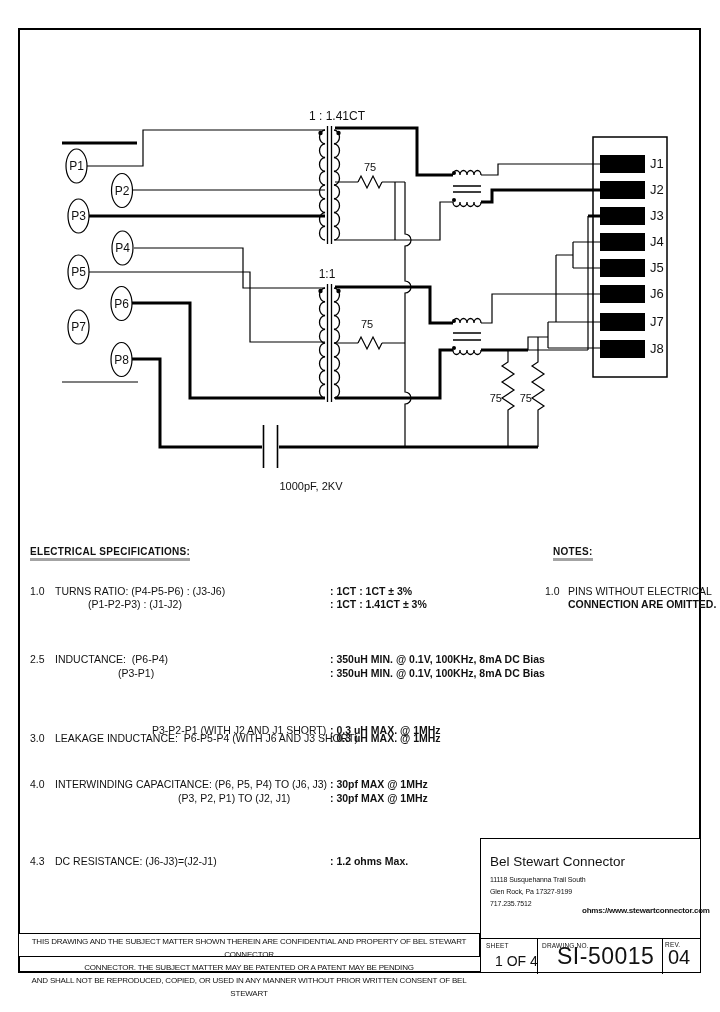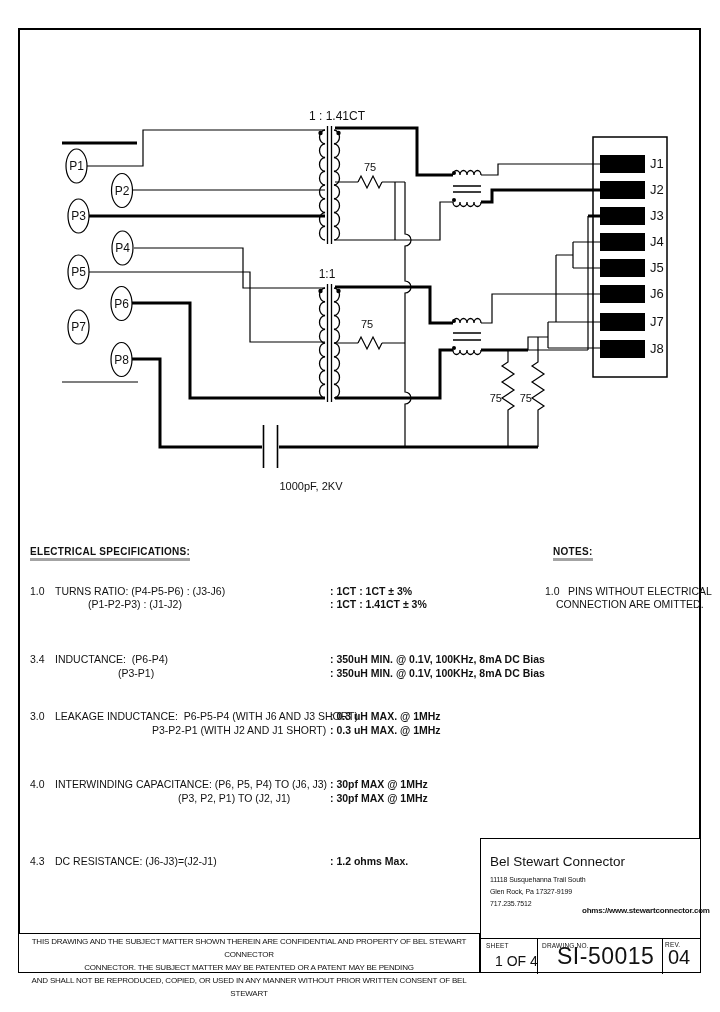--- a/index.html
+++ b/index.html
@@ -226,7 +226,7 @@
   <div class="abs spec-head" style="left:545px;top:546px;margin-left:8px;">NOTES:</div>
   <div class="abs note-txt" style="left:545px;top:585px;">1.0</div>
   <div class="abs note-txt" style="left:568px;top:585px;">PINS WITHOUT ELECTRICAL</div>
-  <div class="abs note-txt" style="left:556px;top:598px;">CONNECTION ARE OMITTED.</div>
+  <div class="abs note-txt" style="left:568px;top:598px;font-weight:bold;">CONNECTION ARE OMITTED.</div>
 
   <div id="disclaimer" class="box">
     <div>THIS DRAWING AND THE SUBJECT MATTER SHOWN THEREIN ARE CONFIDENTIAL AND PROPERTY OF BEL STEWART CONNECTOR</div>

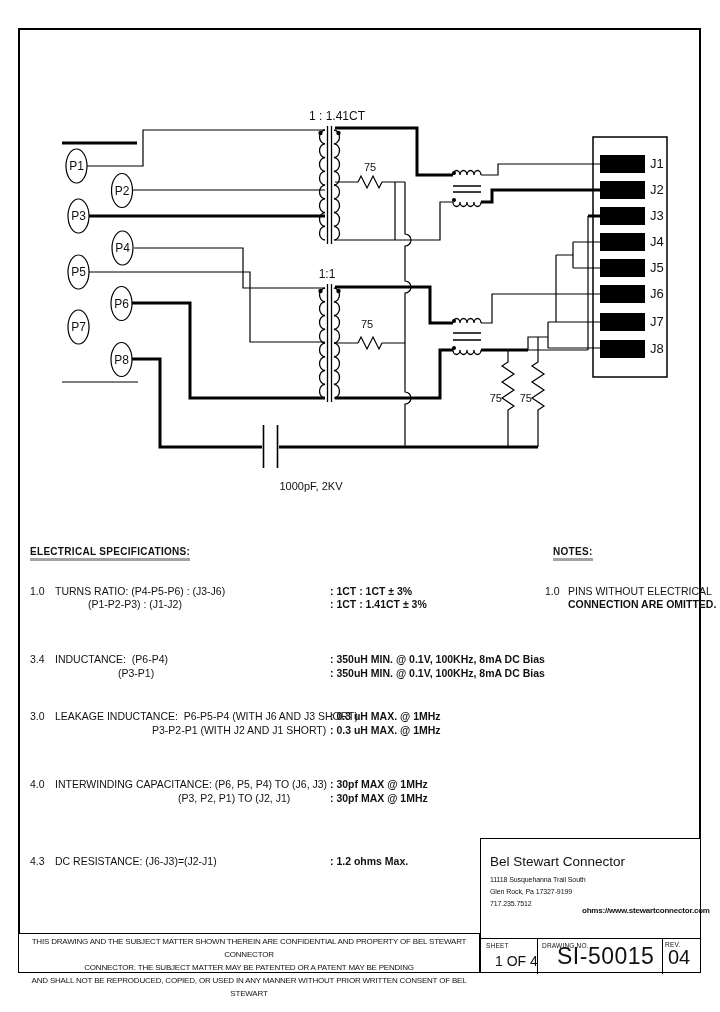--- a/index.html
+++ b/index.html
@@ -188,7 +188,7 @@
   </div>
 
   <div class="sline" style="top:653px">
-    <span class="num">3.4</span>
+    <span class="num">2.5</span>
     <span style="left:55px">INDUCTANCE:  (P6-P4)</span>
     <span class="val">: 350uH MIN. @ 0.1V, 100KHz, 8mA DC Bias</span>
   </div>

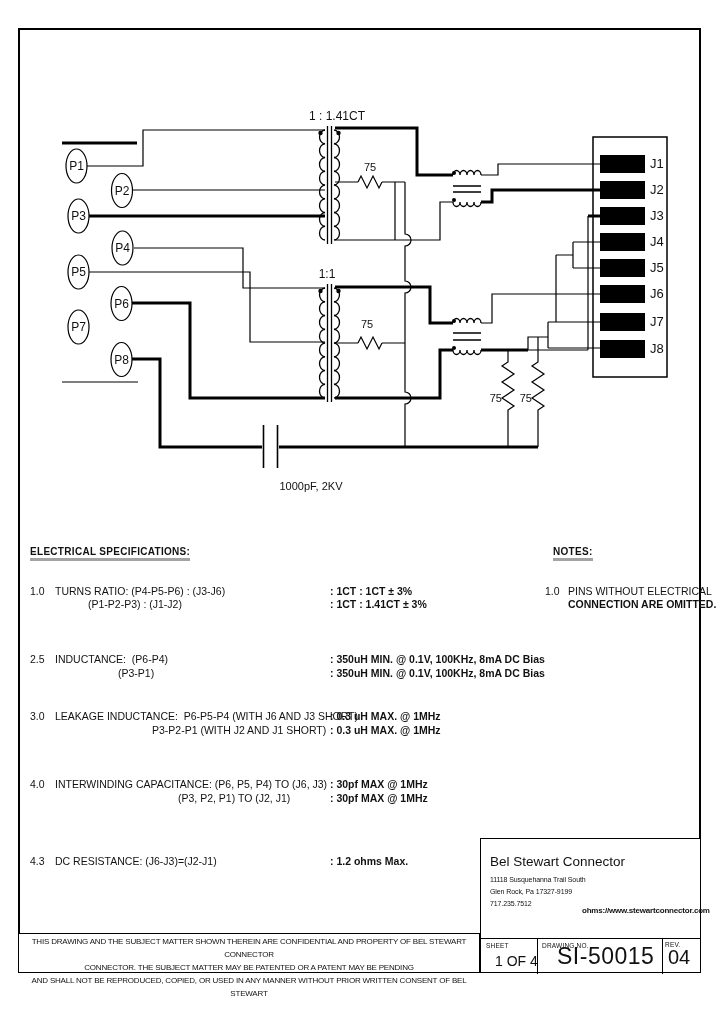--- a/index.html
+++ b/index.html
@@ -197,7 +197,7 @@
     <span class="val">: 350uH MIN. @ 0.1V, 100KHz, 8mA DC Bias</span>
   </div>
 
-  <div class="sline" style="top:710px">
+  <div class="sline" style="top:732px">
     <span class="num">3.0</span>
     <span style="left:55px">LEAKAGE INDUCTANCE:  P6-P5-P4 (WITH J6 AND J3 SHORT)</span>
     <span class="val">: 0.3 uH MAX. @ 1MHz</span>

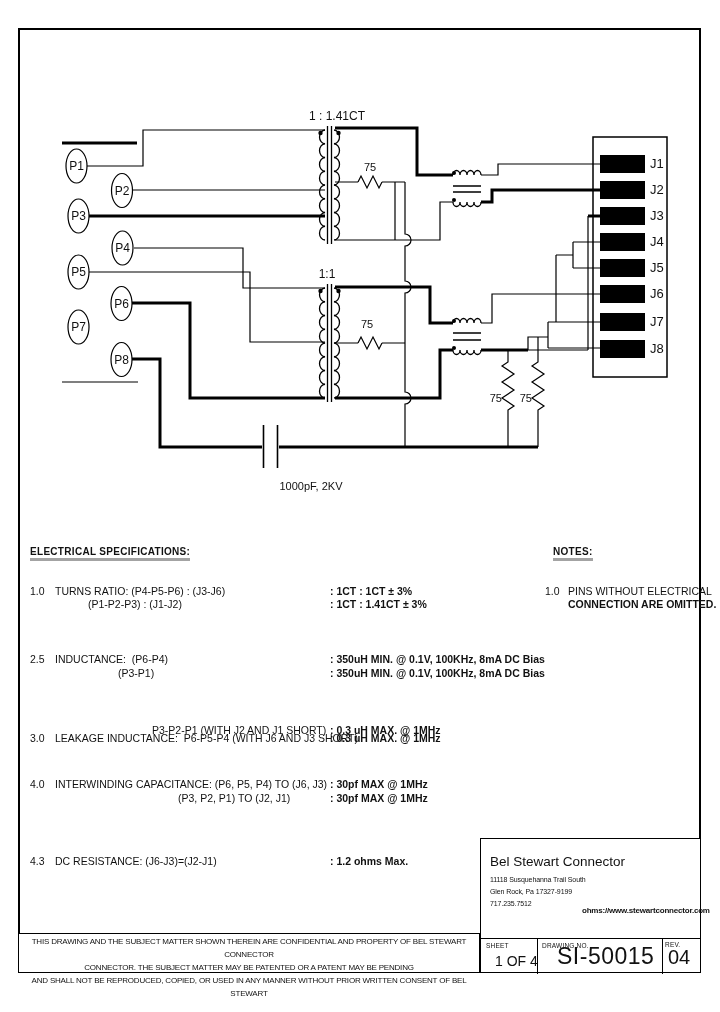--- a/index.html
+++ b/index.html
@@ -18,7 +18,7 @@
   .note-txt{font-size:10.5px;}
   
   .box{position:absolute;border:1.5px solid #000;box-sizing:border-box;background:#fff;}
-  #disclaimer{left:18px;top:933px;width:462px;height:40px;text-align:center;
+  #disclaimer{left:18px;top:933px;width:462px;height:24px;text-align:center;
               font-size:8px;line-height:13px;letter-spacing:-0.2px;padding-top:1px;}
   #titleblock{left:480px;top:838px;width:221px;height:135px;}
   .tb-div-h{position:absolute;left:0;top:99px;width:100%;height:0;border-top:1.5px solid #000;}

